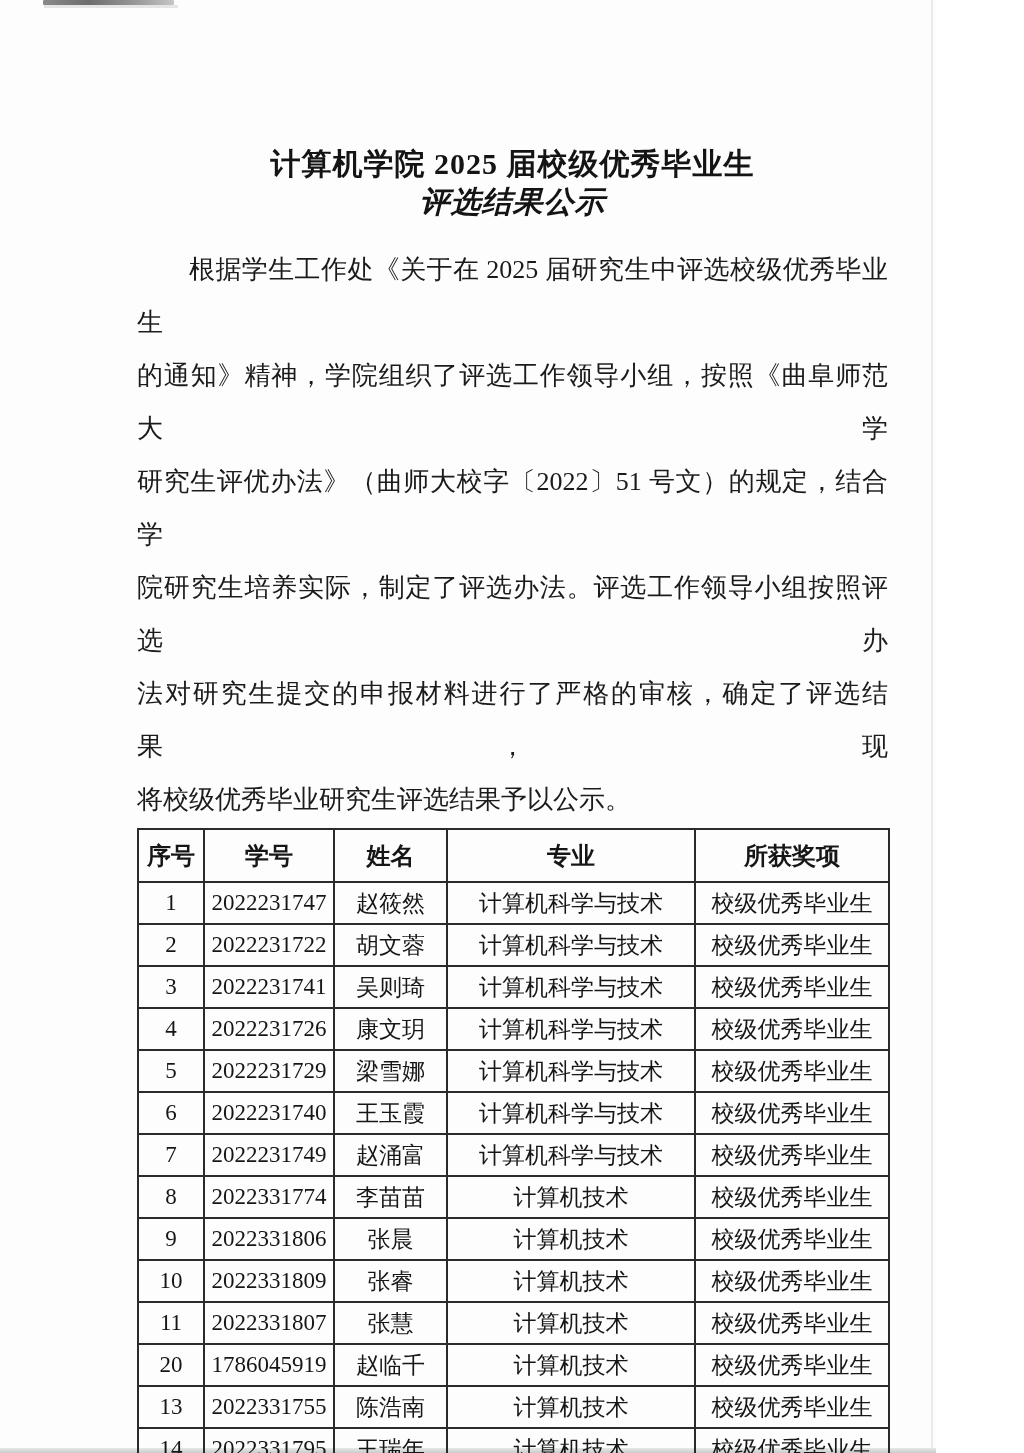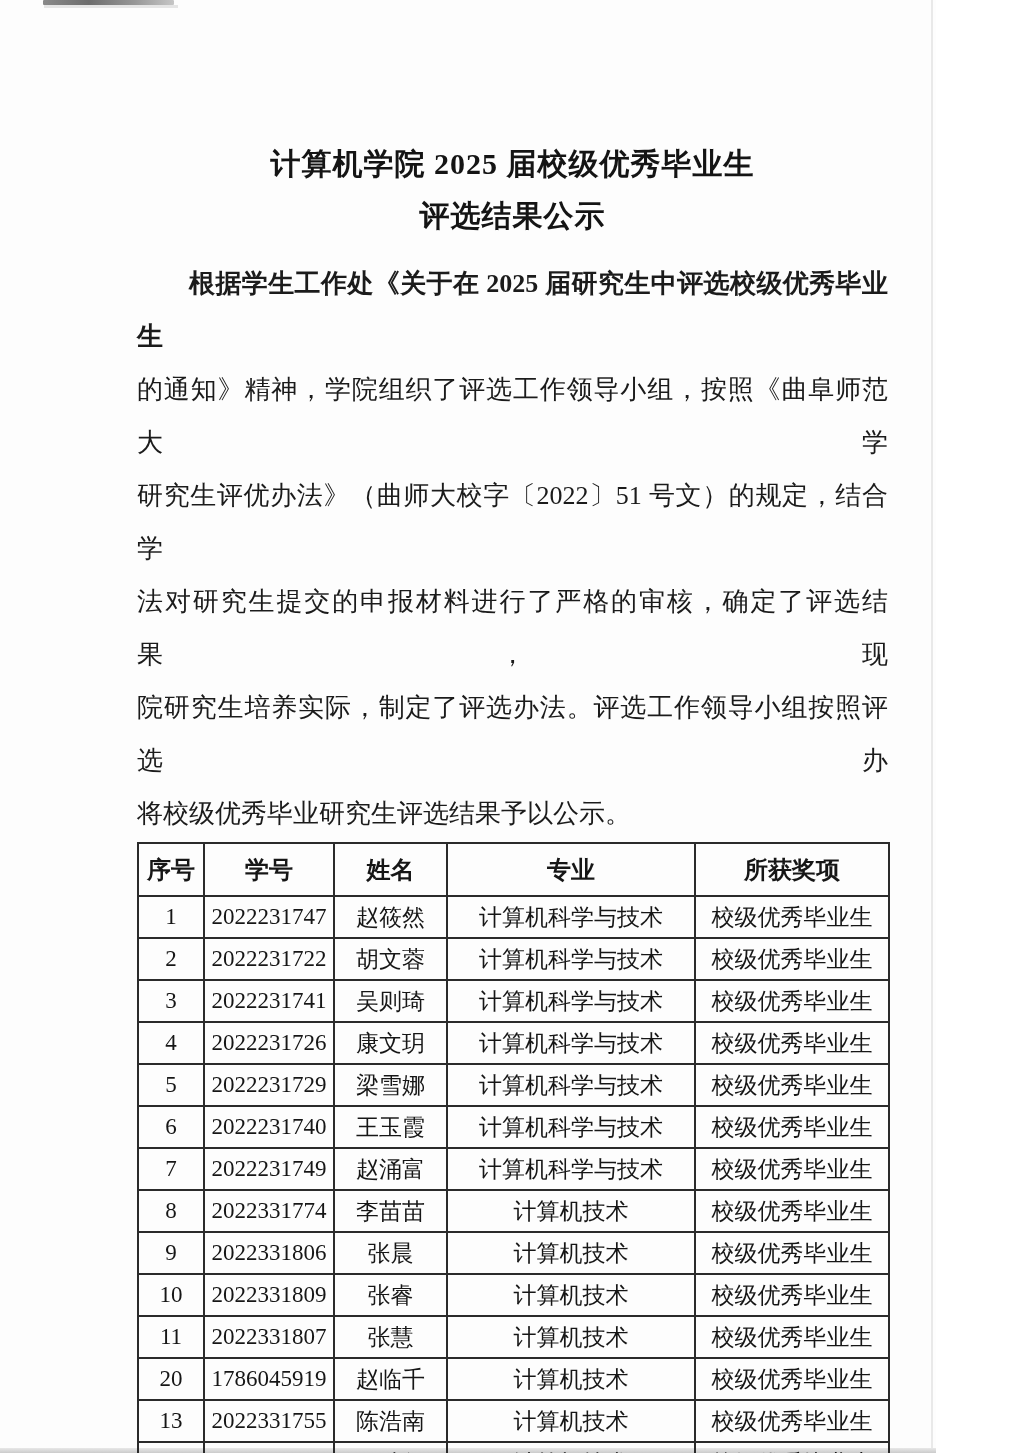--- a/index.html
+++ b/index.html
@@ -32,7 +32,7 @@
     color: #141414;
   }
   .title-line + .title-line {
-    margin-top: 14px;
+    font-style: italic;
   }
   .para {
     margin-top: 22px;

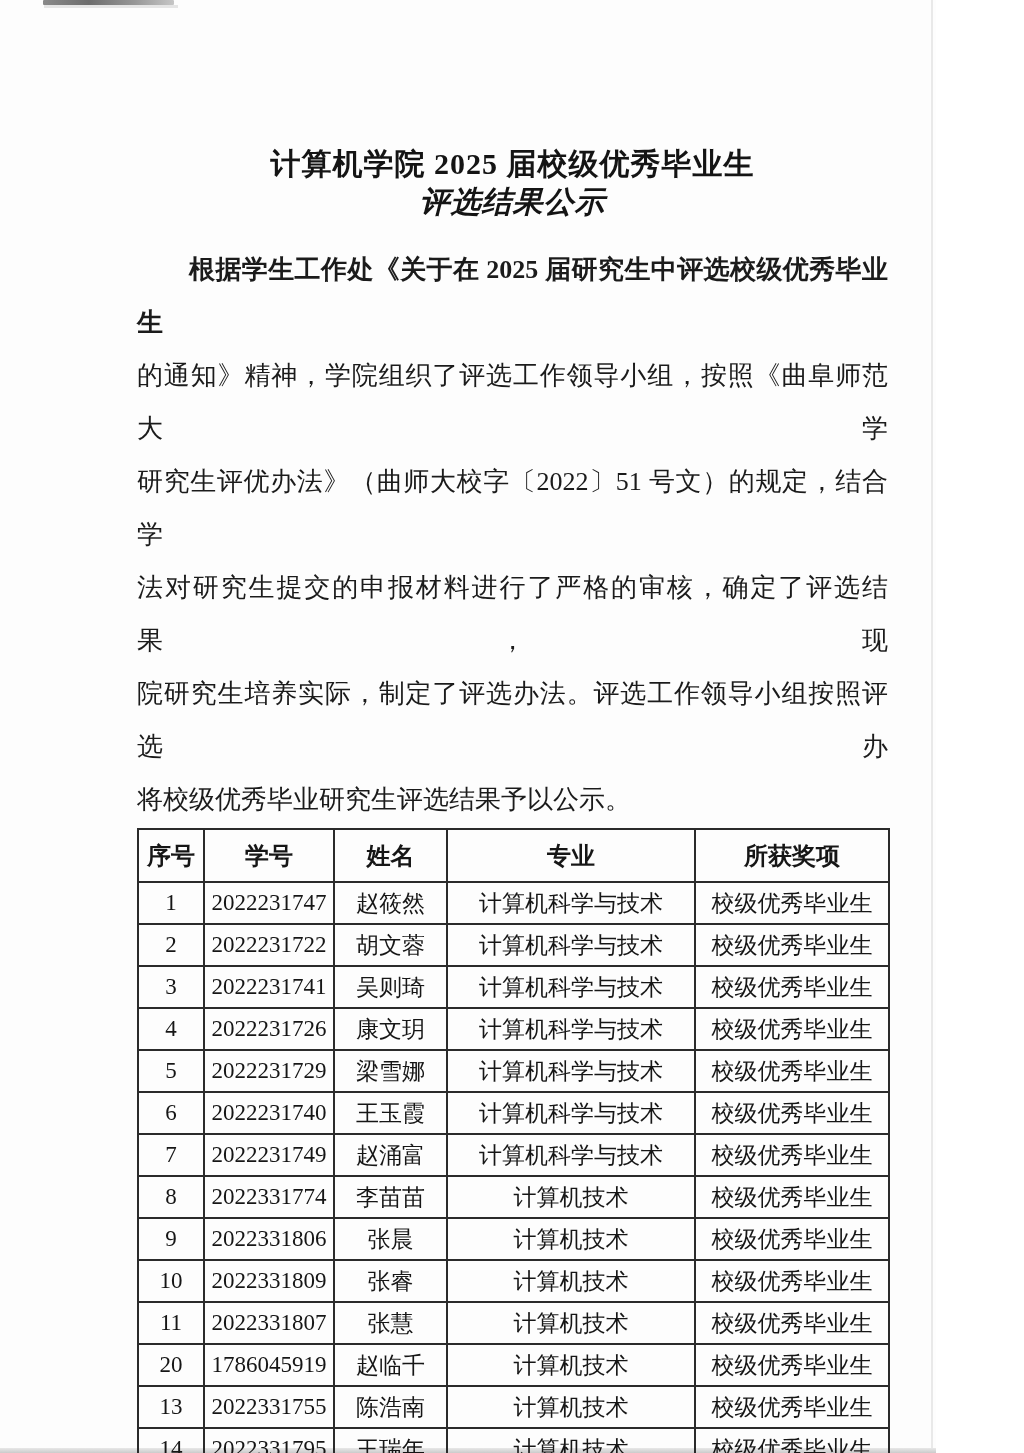--- a/index.html
+++ b/index.html
@@ -44,7 +44,7 @@
     text-align: justify;
     text-align-last: justify;
   }
-  .para-line:first-child { text-indent: 2em; font-weight: bold; }
+  .para-line:first-child { text-indent: 2em; }
   .para-line:last-child { text-align-last: left; }
 
   .results-table {

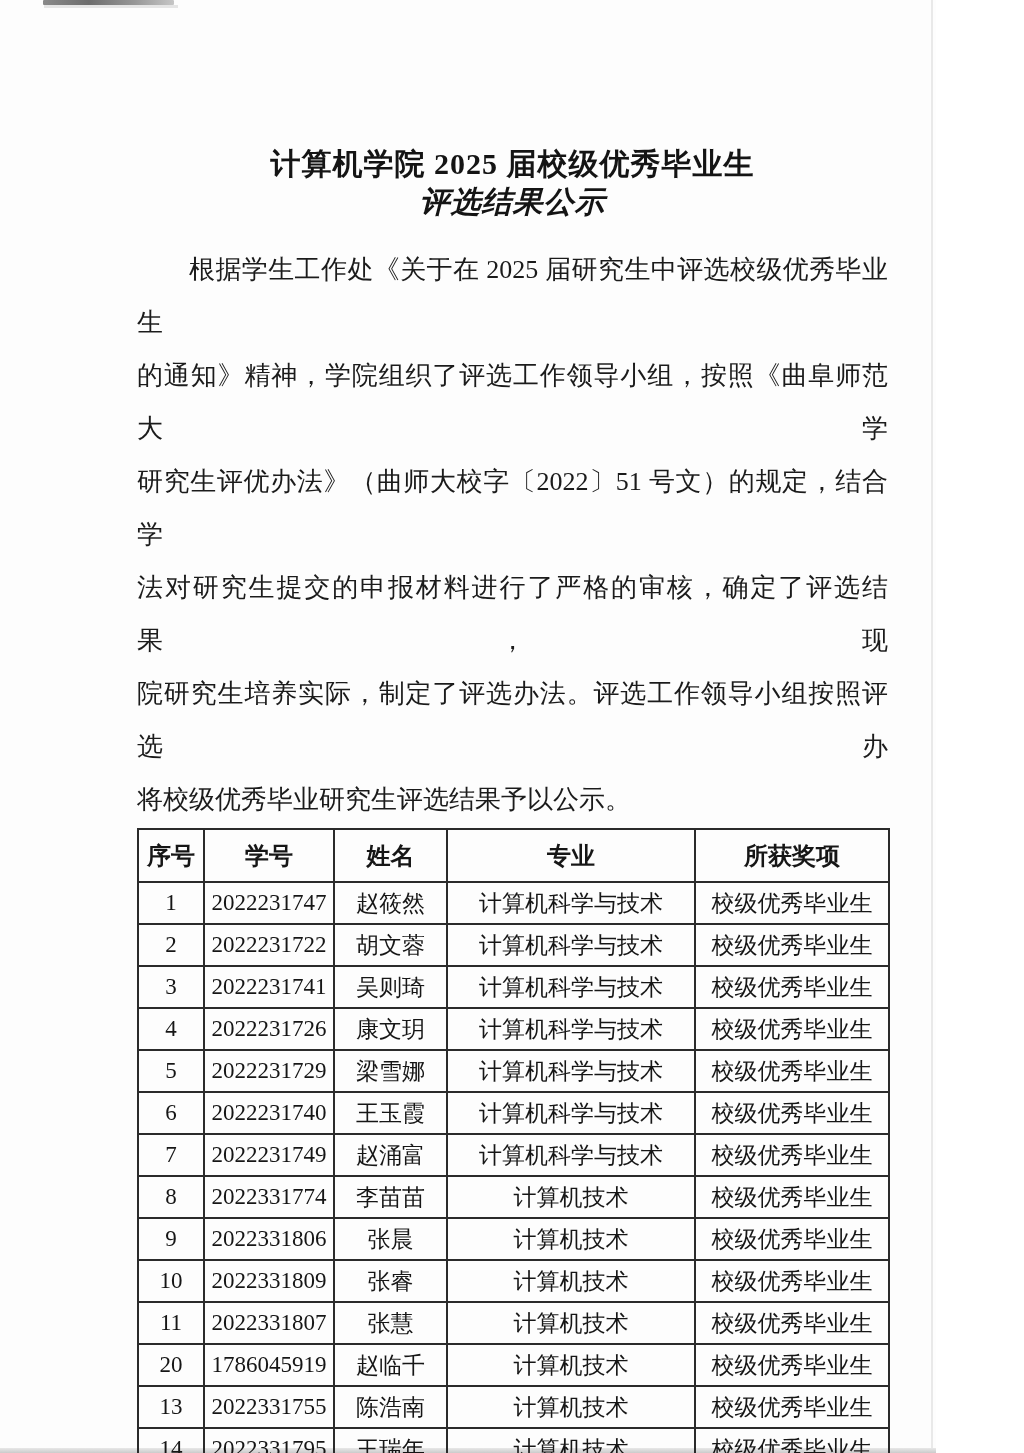--- a/index.html
+++ b/index.html
@@ -123,8 +123,8 @@
         <div class="para-line">根据学生工作处《关于在 2025 届研究生中评选校级优秀毕业生</div>
         <div class="para-line">的通知》精神，学院组织了评选工作领导小组，按照《曲阜师范大学</div>
         <div class="para-line">研究生评优办法》（曲师大校字〔2022〕51 号文）的规定，结合学</div>
+        <div class="para-line">院研究生培养实际，制定了评选办法。评选工作领导小组按照评选办</div>
         <div class="para-line">法对研究生提交的申报材料进行了严格的审核，确定了评选结果，现</div>
-        <div class="para-line">院研究生培养实际，制定了评选办法。评选工作领导小组按照评选办</div>
         <div class="para-line">将校级优秀毕业研究生评选结果予以公示。</div>
       </div>
 

